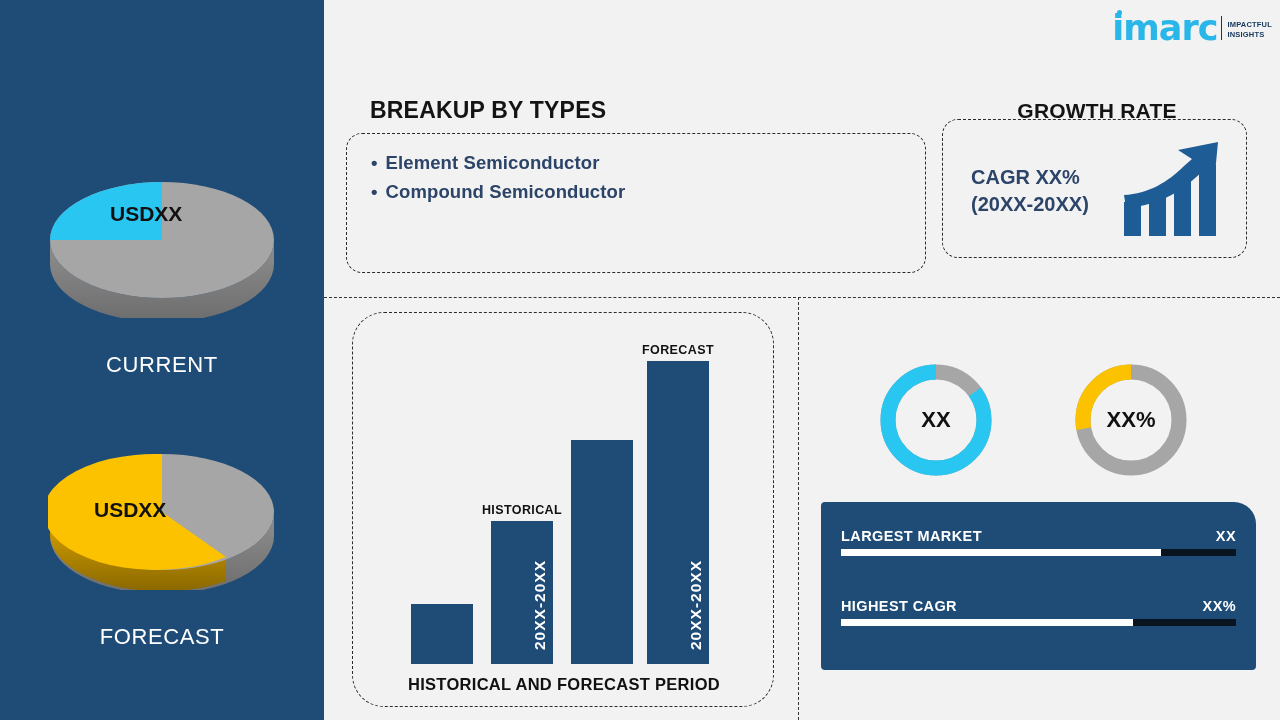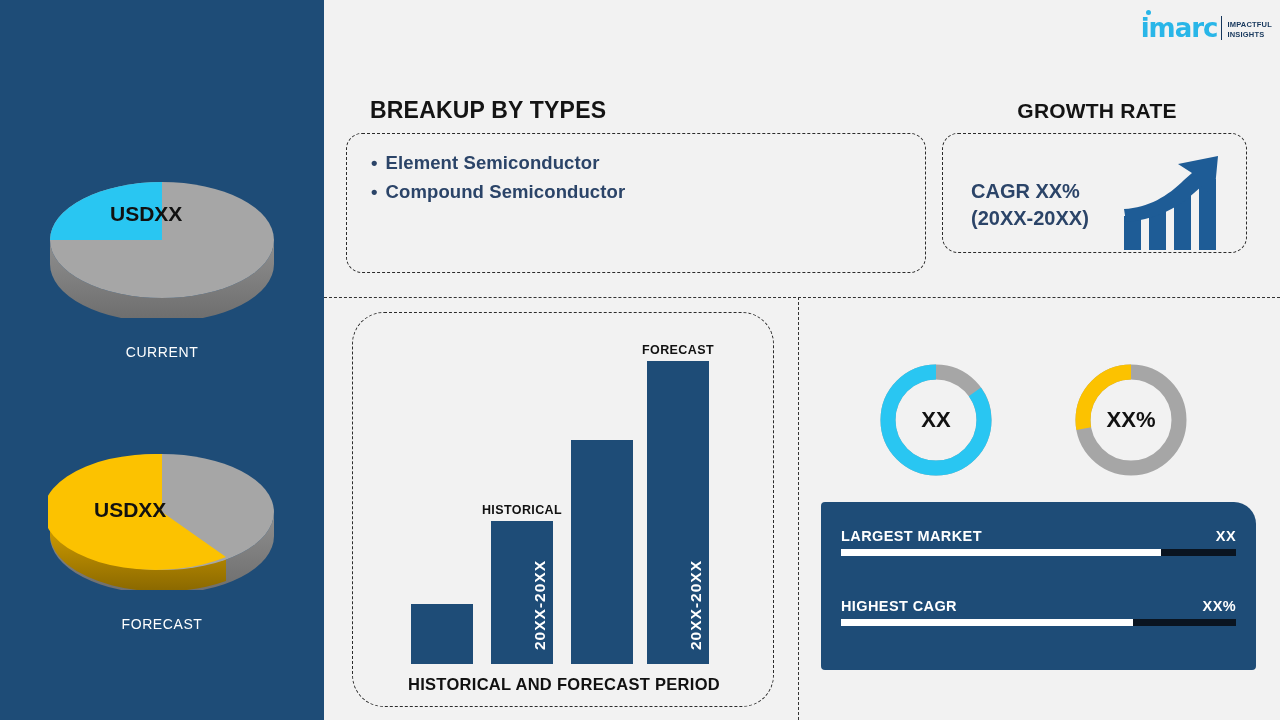--- a/index.html
+++ b/index.html
@@ -57,7 +57,7 @@
   #logo{ position:absolute; right:8px; top:14px; display:flex; align-items:flex-end; }
   #logo-mark{ position:relative; }
   #logo-word{
-    font-size:26px; font-weight:bold; color:#29b6e8; letter-spacing:-1px;
+    font-size:35px; font-weight:bold; color:#29b6e8; letter-spacing:-1px;
     line-height:28px; font-family:"DejaVu Sans", sans-serif;
   }
   #logo-dot{

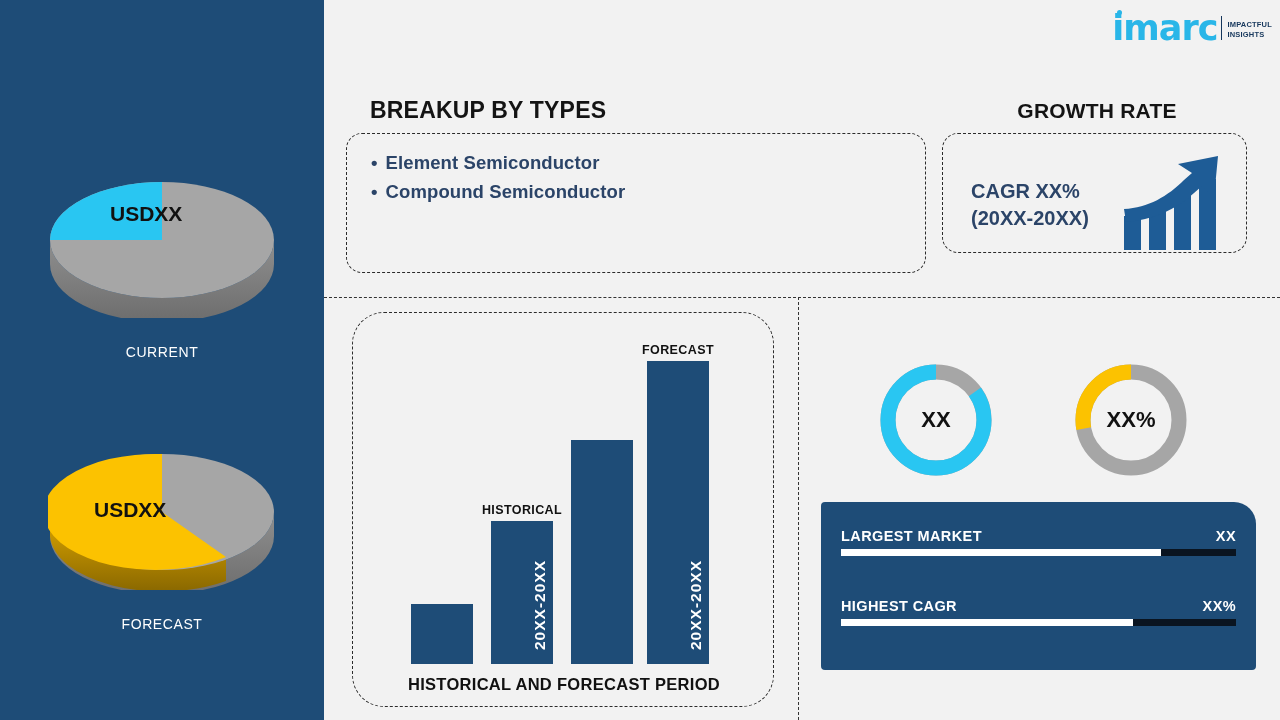--- a/index.html
+++ b/index.html
@@ -83,7 +83,7 @@
     background:#f2f2f2;
   }
   #types-box{ left:22px; top:133px; width:580px; height:140px; }
-  #growth-box{ left:618px; top:133px; width:305px; height:120px; }
+  #growth-box{ left:618px; top:119px; width:305px; height:139px; }
 
   .bullet-list{ padding:14px 0 0 24px; }
   .bullet-item{

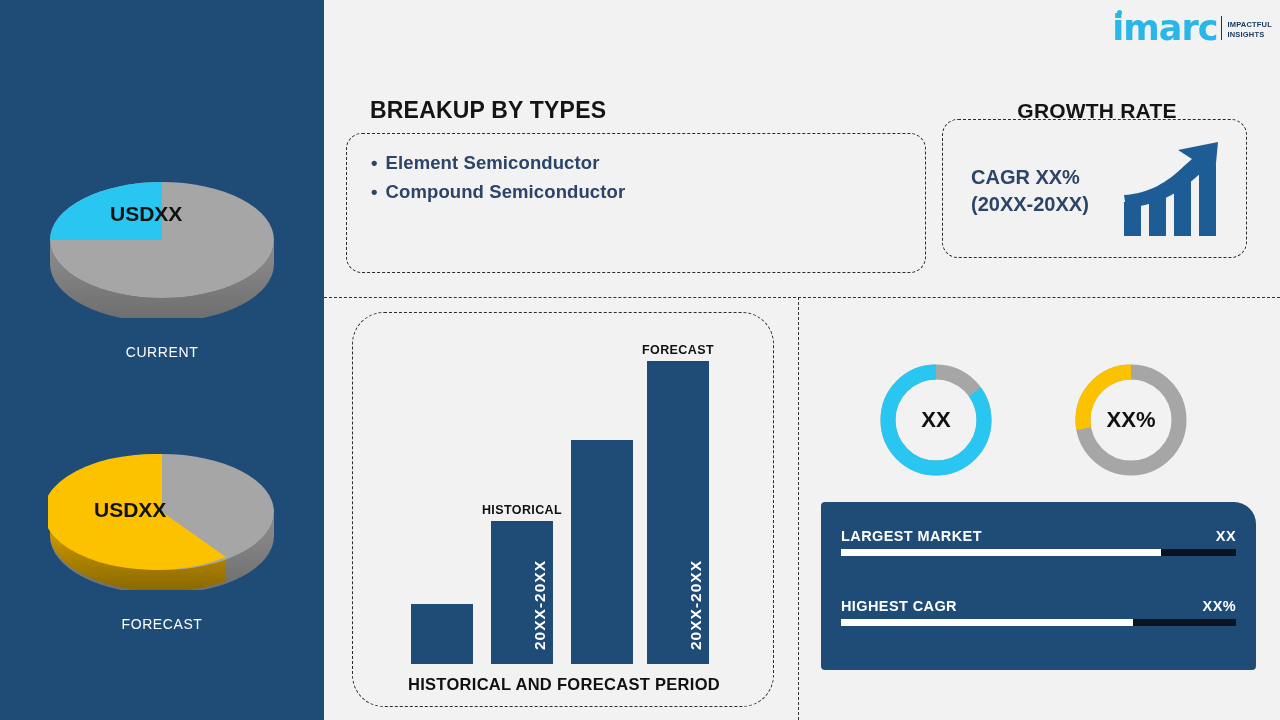--- a/index.html
+++ b/index.html
@@ -25,8 +25,8 @@
   #pie-forecast-wrap{ top:440px; }
   .pie3d{ position:relative; width:228px; height:150px; margin:0 auto; }
   .pie-label{
-    margin-top:26px; text-align:center; color:#ffffff;
-    font-size:14px; font-weight:500; letter-spacing:.6px;
+    margin-top:34px; text-align:center; color:#ffffff;
+    font-size:22px; font-weight:500; letter-spacing:.6px;
   }
   .pie-caption{
     position:absolute; color:#111; font-size:21px; font-weight:bold;

